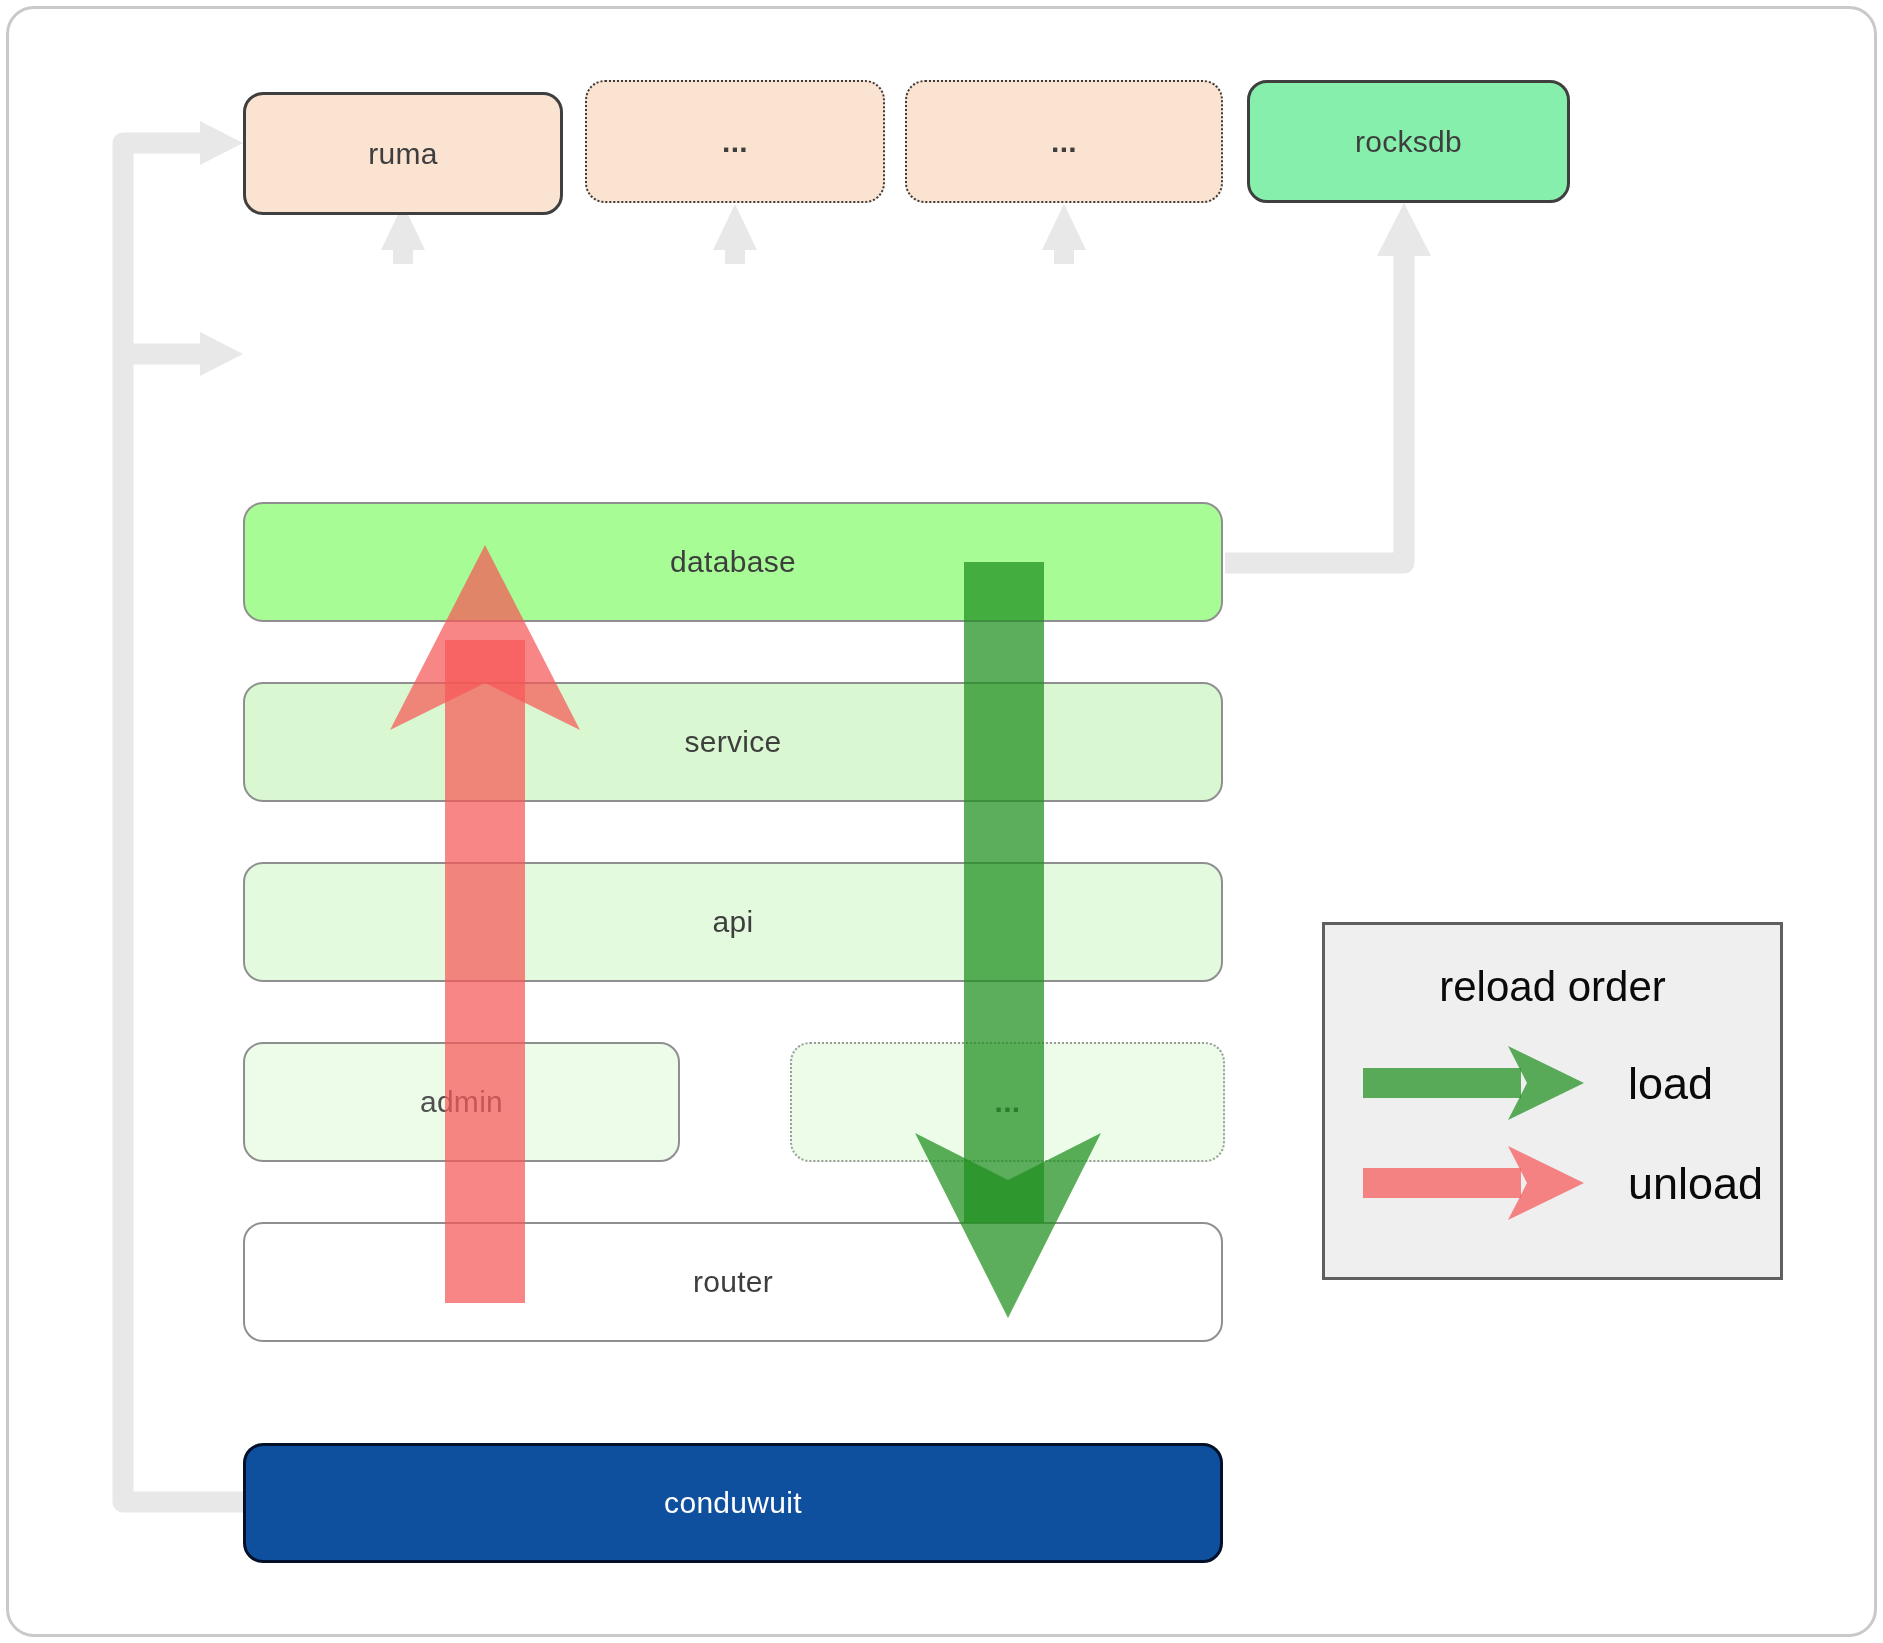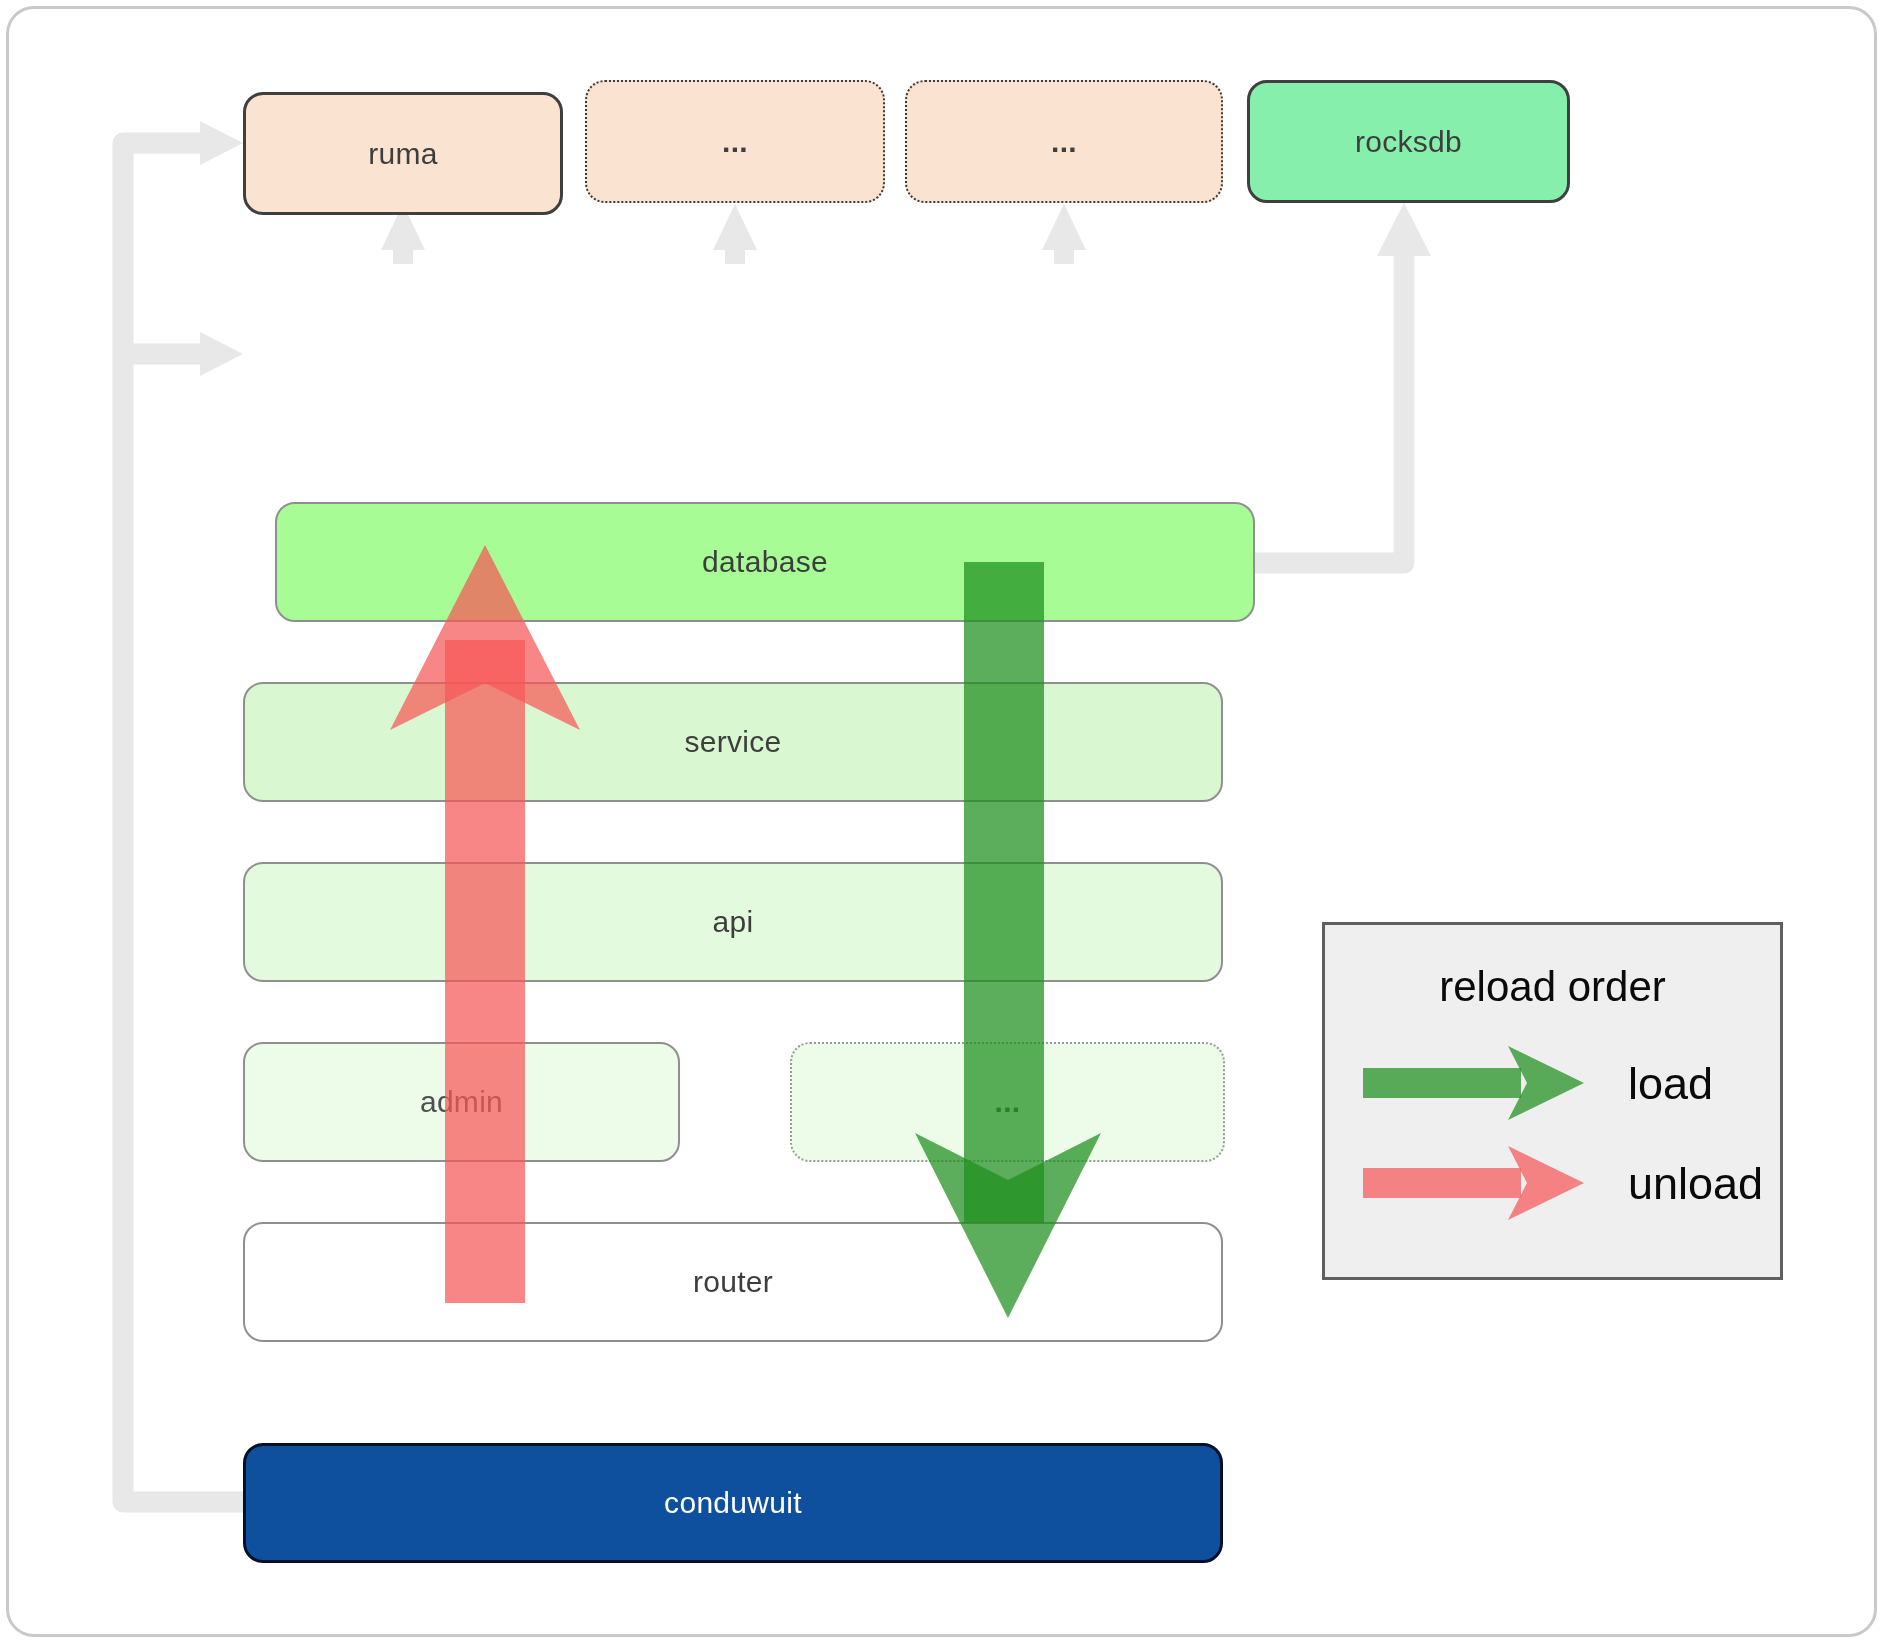--- a/index.html
+++ b/index.html
@@ -48,7 +48,7 @@
   .node-dots2     { left: 905px;  top: 80px;   width: 318px; height: 123px; background: #fbe3d2; border: 2px dotted #3b3b3b; }
   .node-rocksdb   { left: 1247px; top: 80px;   width: 323px; height: 123px; background: #86efac; border: 3px solid #3f3f3f; }
   .node-core      { left: 243px;  top: 265px;  width: 980px; height: 178px; background: #d5e8fb; border: 2px solid #8f8f8f; }
-  .node-database  { left: 243px;  top: 502px;  width: 980px; height: 120px; background: #a8fc96; border: 2px solid #8f8f8f; margin-left: 32px; }
+  .node-database  { left: 243px;  top: 502px;  width: 980px; height: 120px; background: #a8fc96; border: 2px solid #8f8f8f; }
   .node-service   { left: 243px;  top: 682px;  width: 980px; height: 120px; background: #d9f8d1; border: 2px solid #8f8f8f; }
   .node-api       { left: 243px;  top: 862px;  width: 980px; height: 120px; background: #e3fade; border: 2px solid #8f8f8f; align-items: center; }
   .node-admin     { left: 243px;  top: 1042px; width: 437px; height: 120px; background: #edfce9; border: 2px solid #8f8f8f; color: #4f4f4f; }

